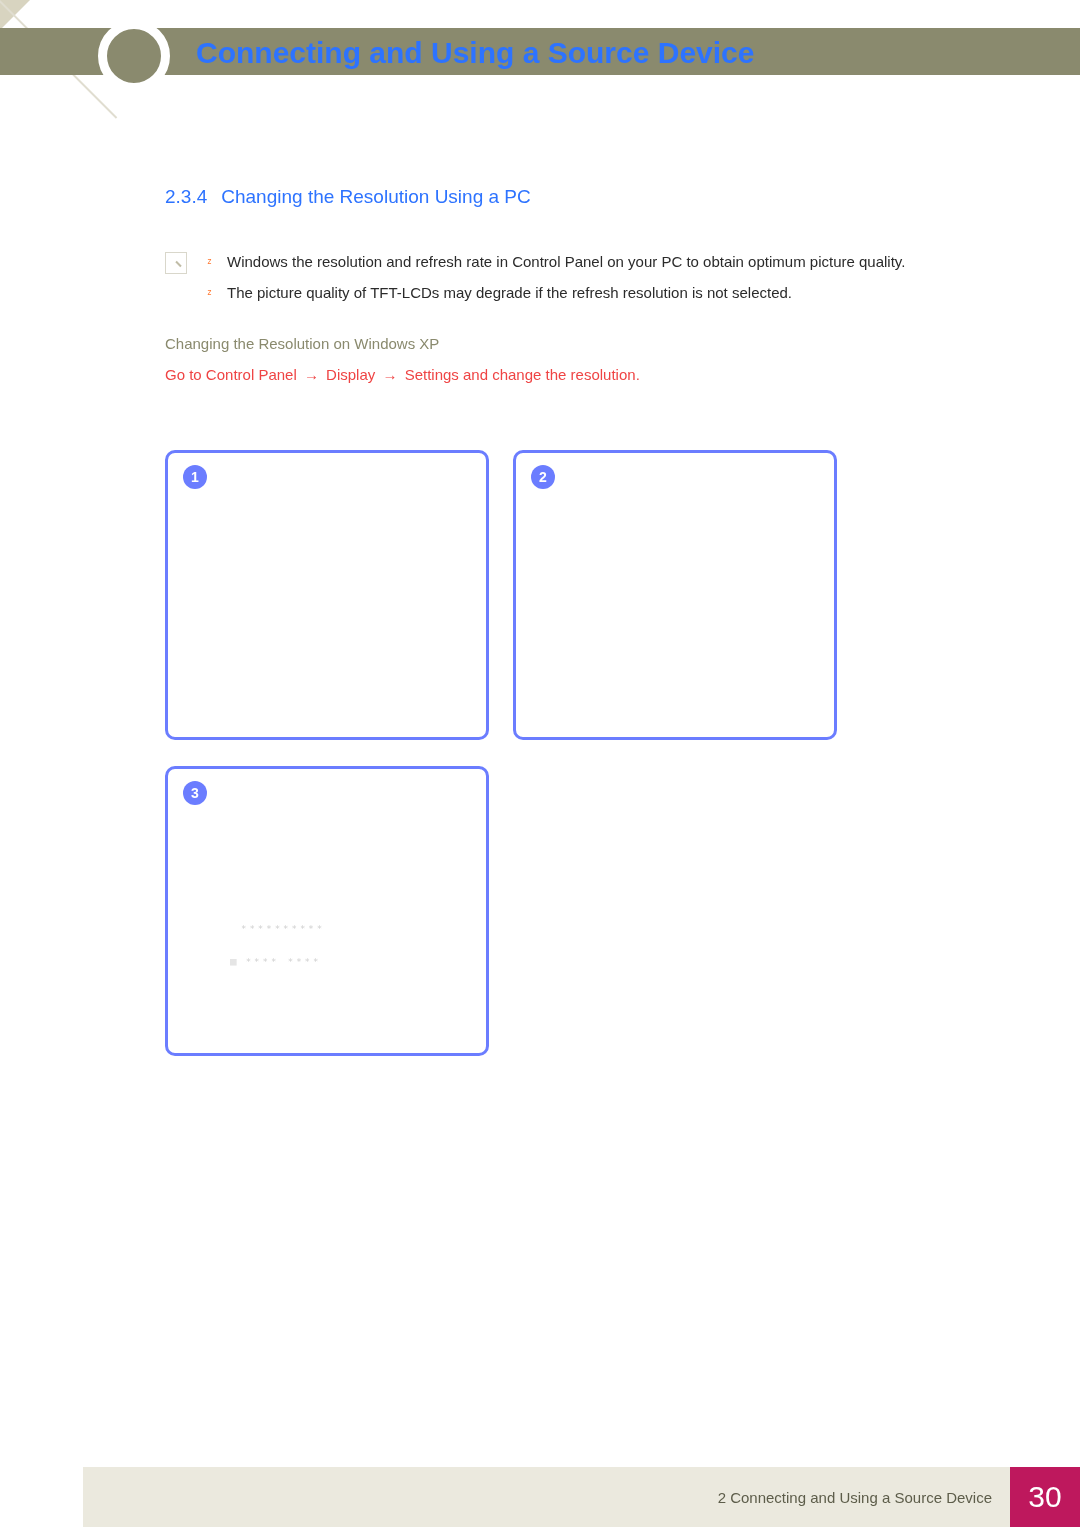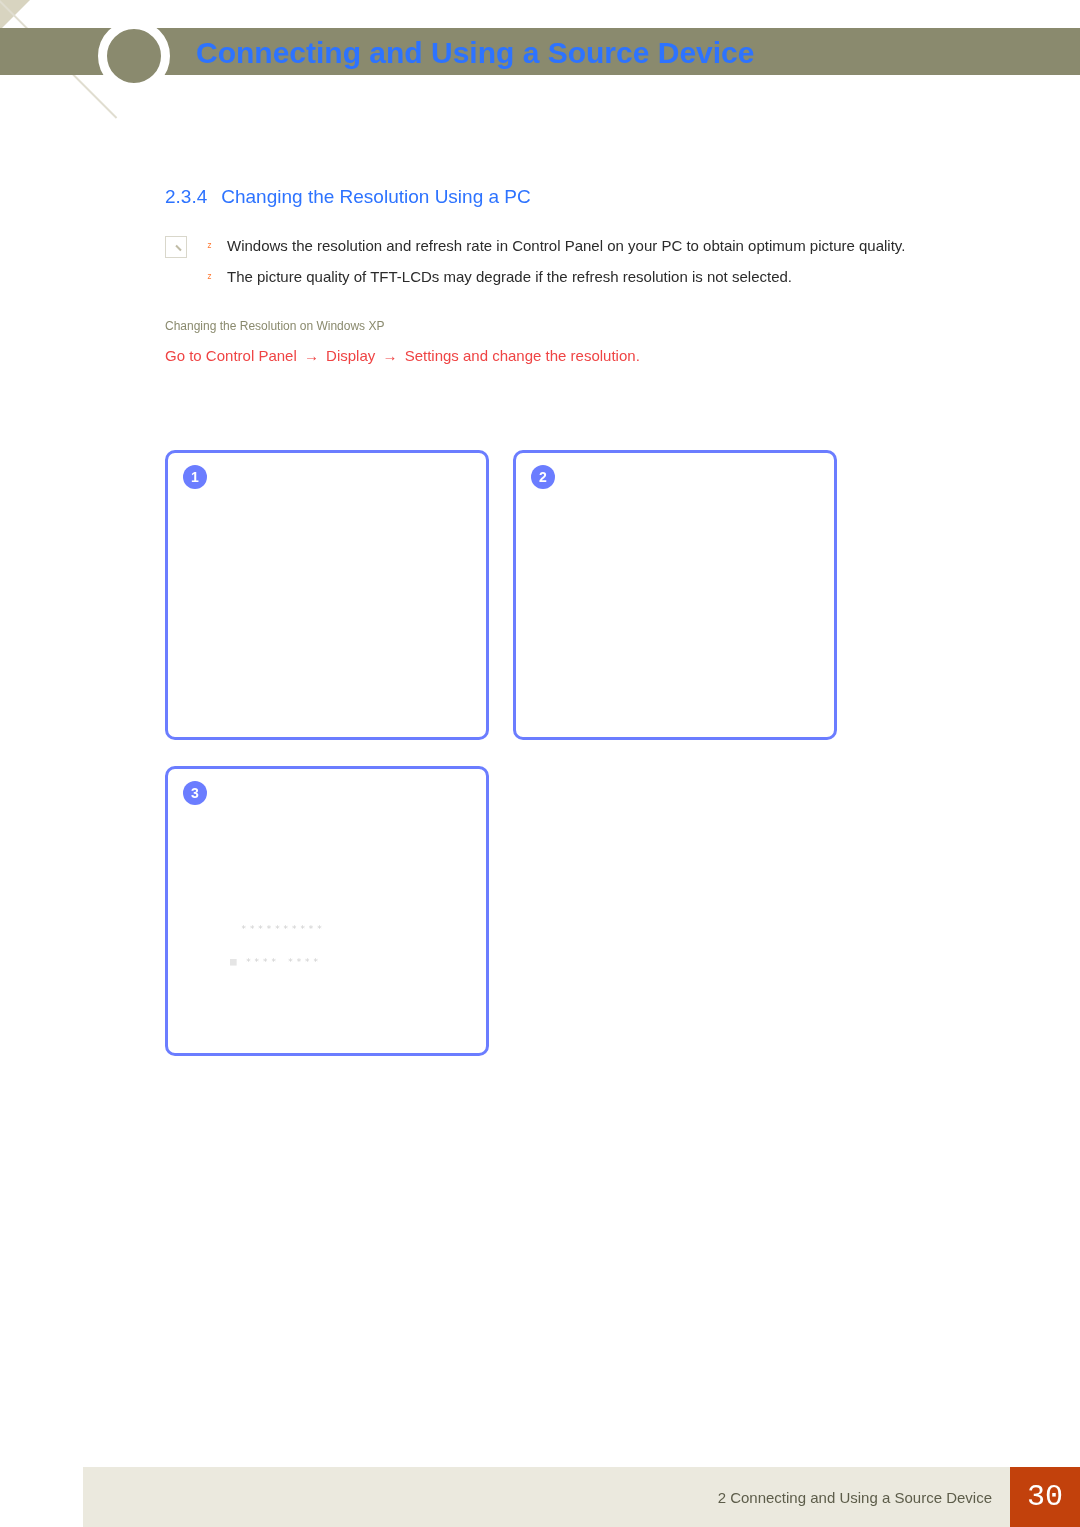--- a/index.html
+++ b/index.html
@@ -70,7 +70,7 @@
     color: #2d73ff;
     font-size: 19px;
     font-weight: 400;
-    margin-bottom: 26px;
+    margin-bottom: 42px;
   }
   .section-number { margin-right: 14px; }
   .note-block {

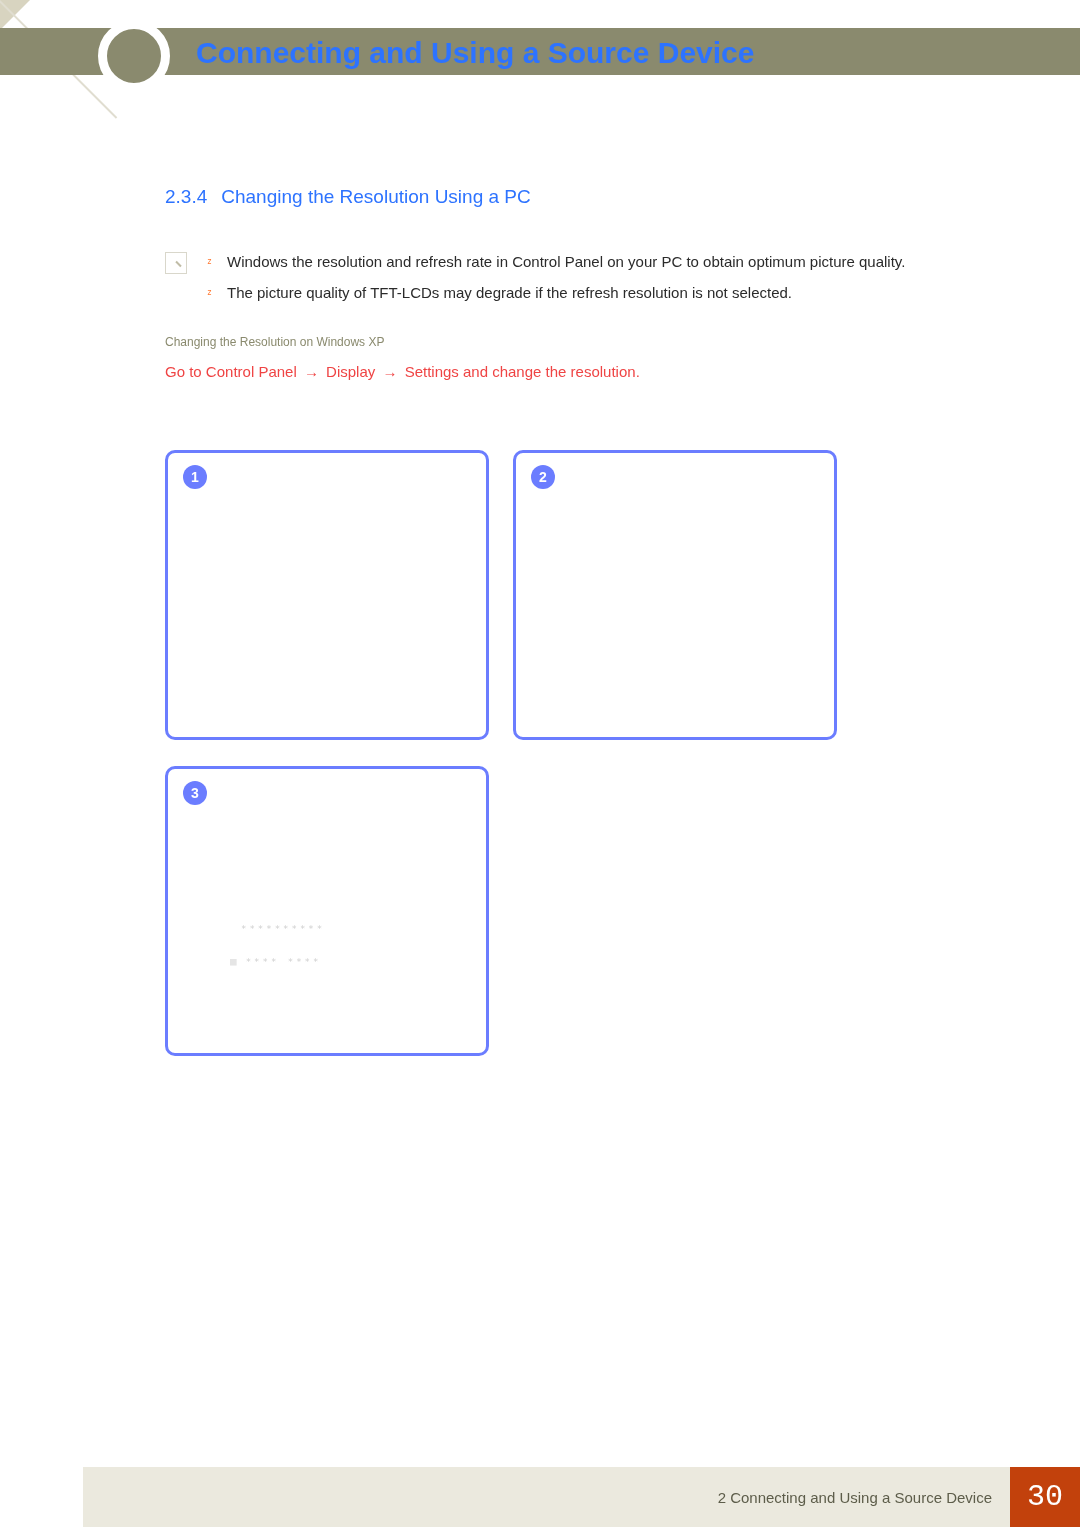--- a/index.html
+++ b/index.html
@@ -113,7 +113,7 @@
   }
   .sub-heading {
     color: #8a8a6e;
-    font-size: 12px;
+    font-size: 15px;
     margin-bottom: 14px;
   }
   .body-text {

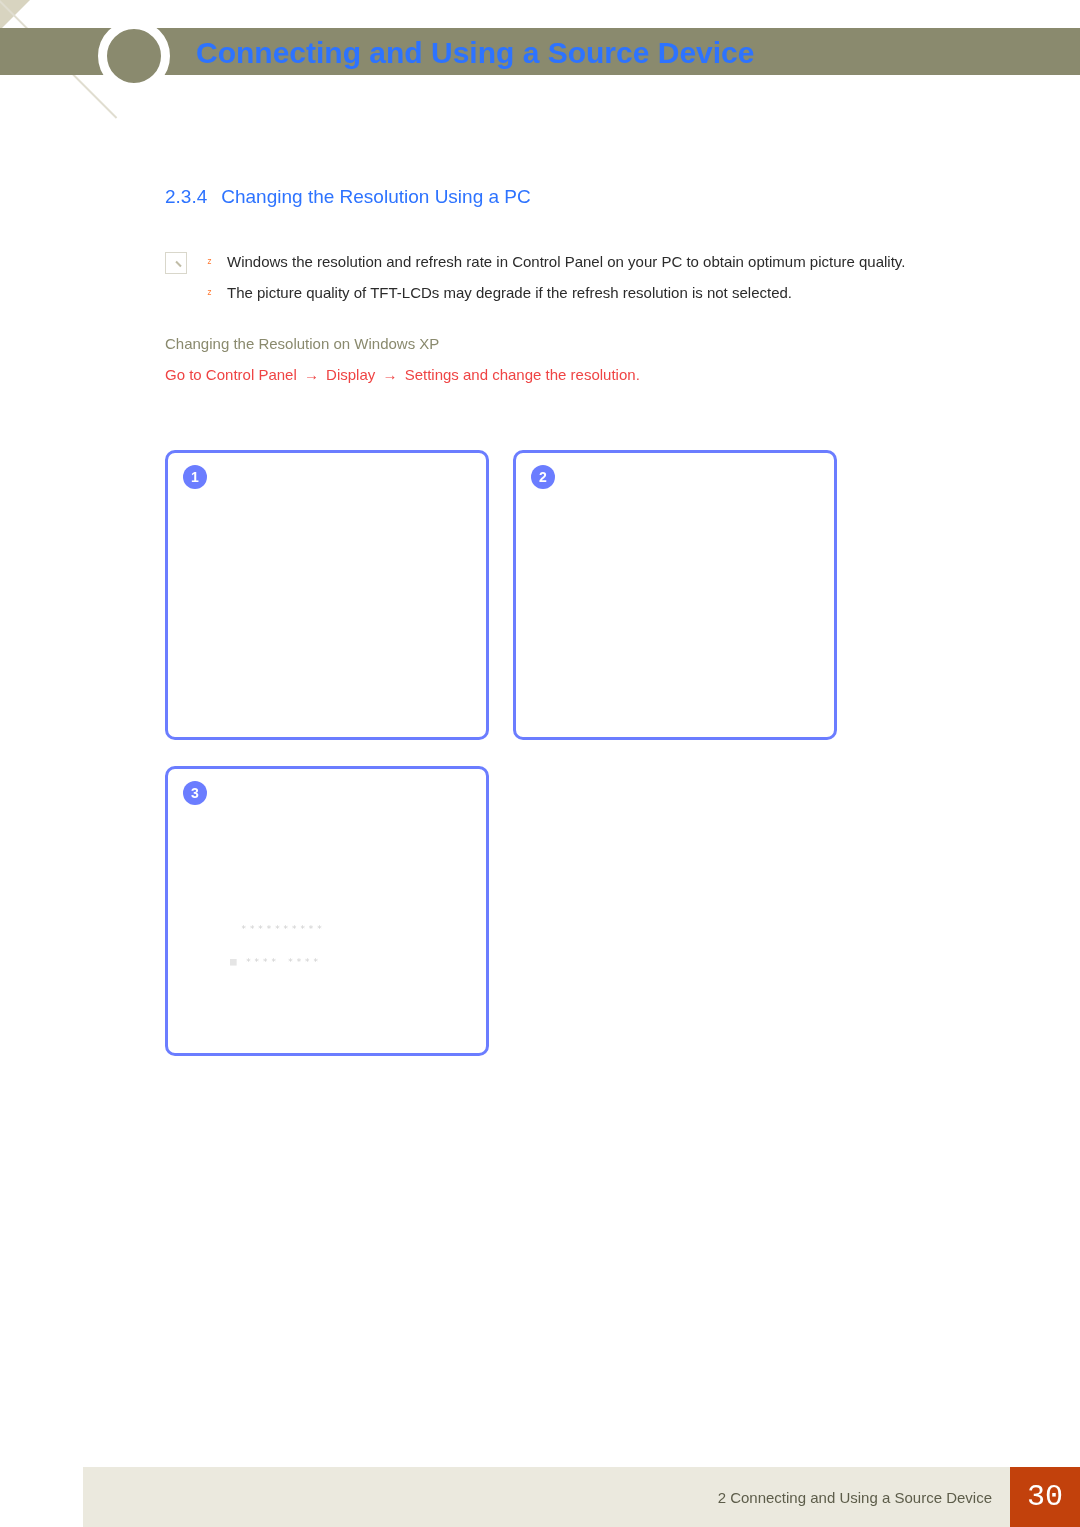--- a/index.html
+++ b/index.html
@@ -188,13 +188,12 @@
   .page-number-box {
     width: 70px;
     height: 60px;
-    background: #c2410c;
+    background: #be185d;
     color: #ffffff;
     font-size: 30px;
     display: flex;
     align-items: center;
     justify-content: center;
-    font-family: Liberation Mono, monospace;
   }
 </style>
 </head>

